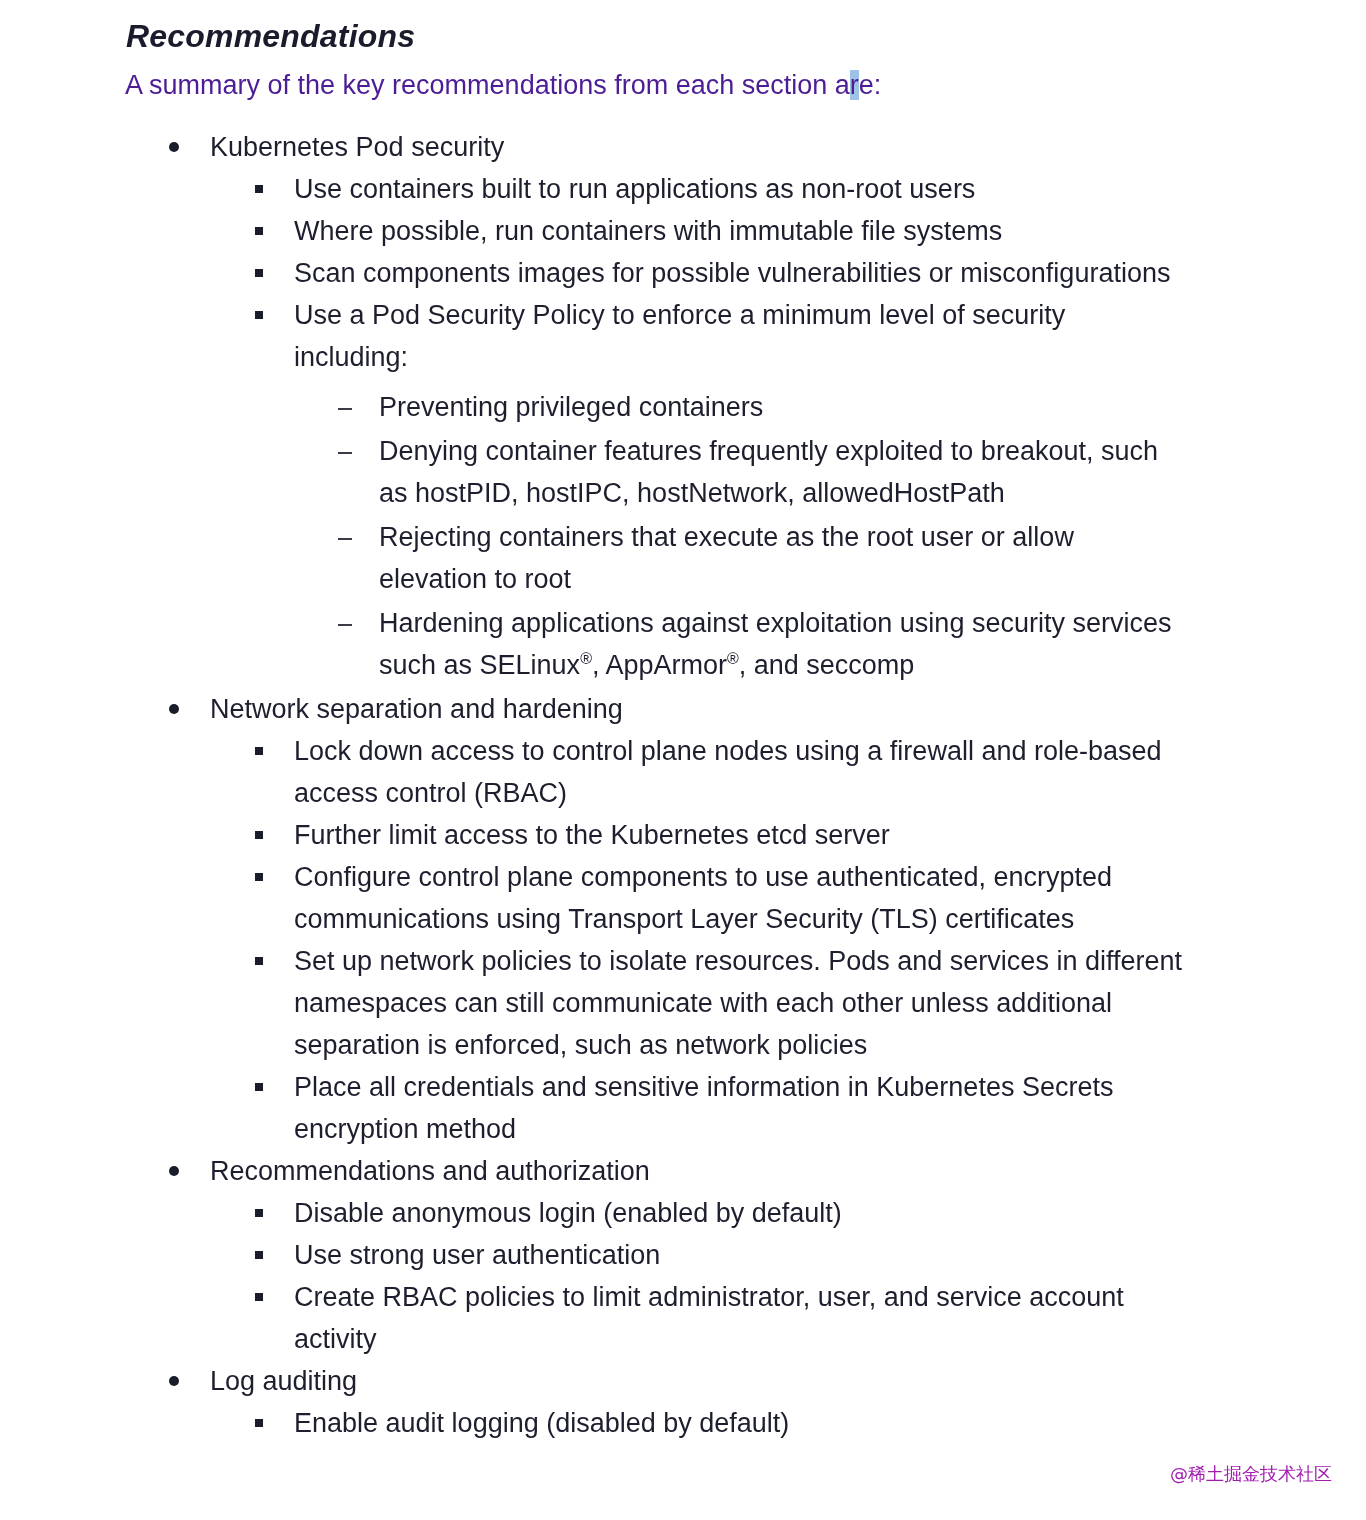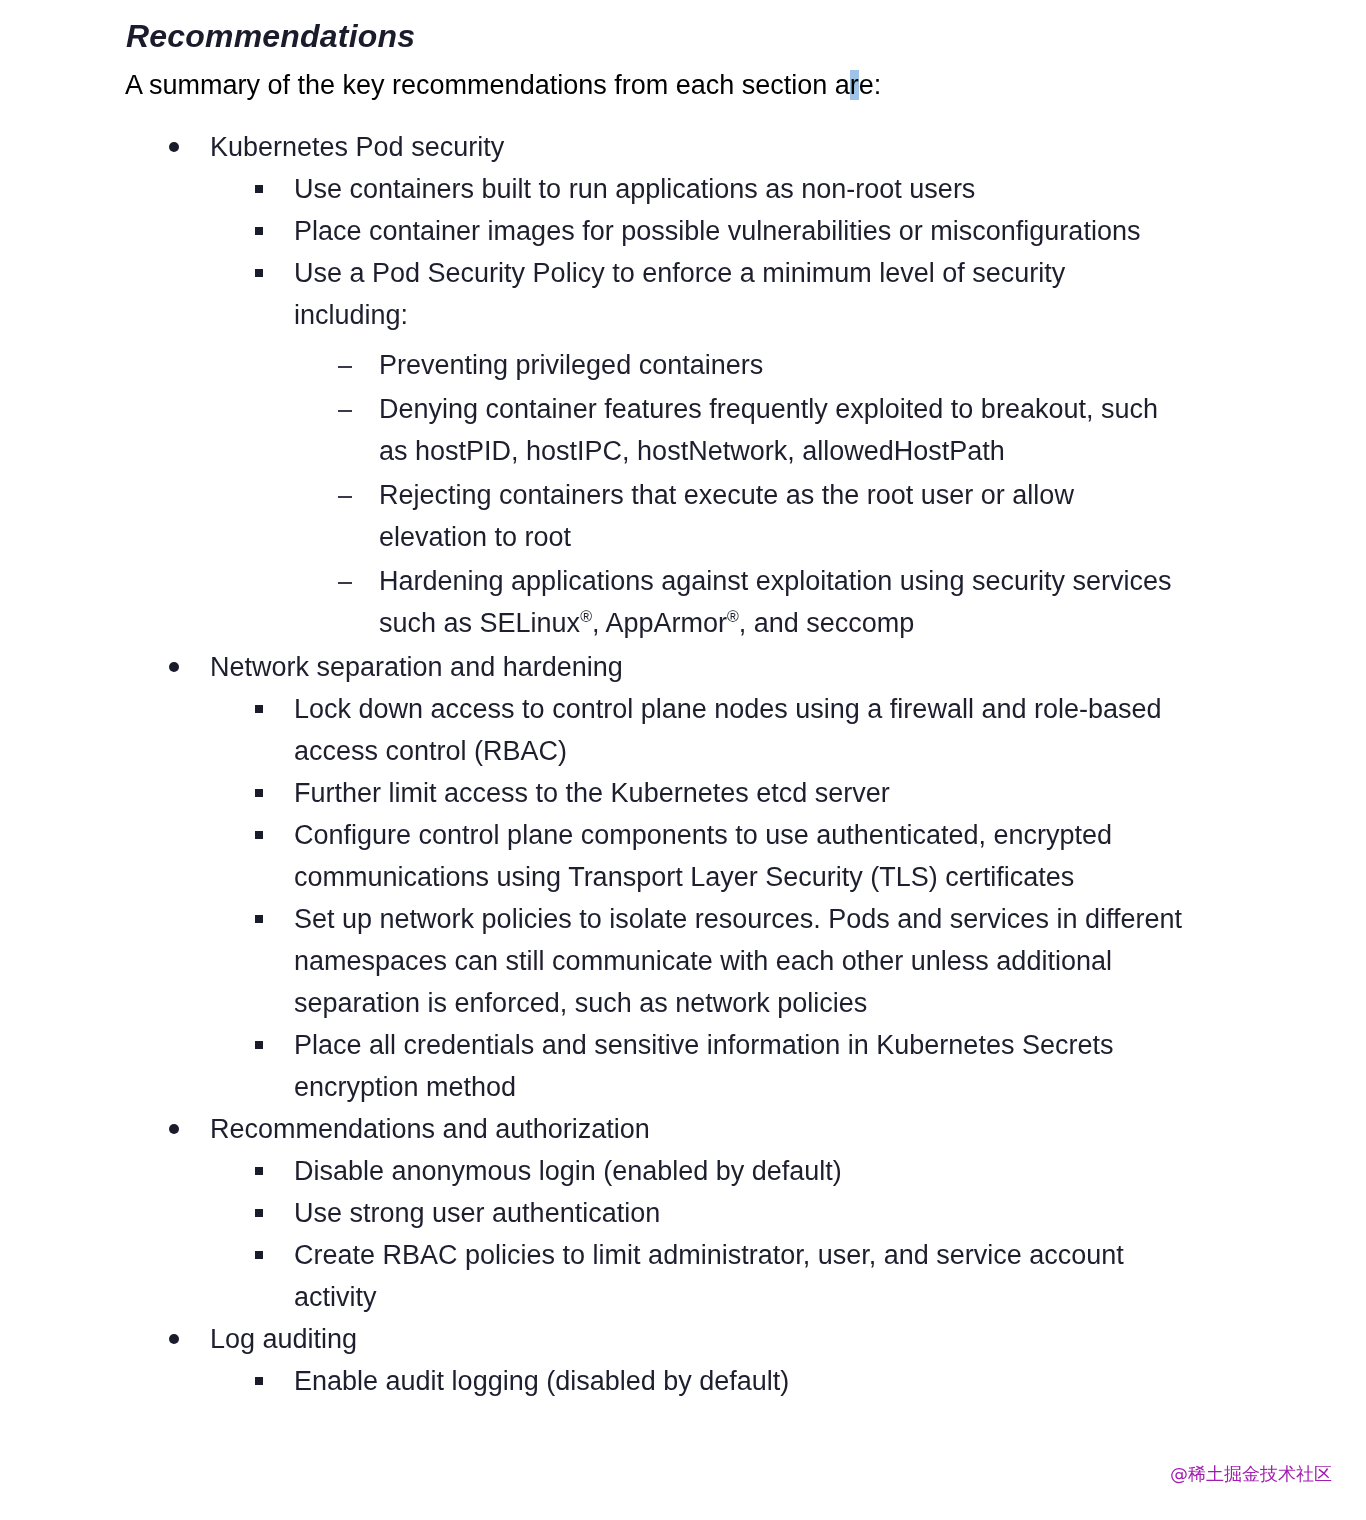--- a/index.html
+++ b/index.html
@@ -37,7 +37,7 @@
       left: 125px;
       top: 70px;
       font-size: 27px;
-      color: #000000;
+      color: #4c1d95;
       margin: 0;
       white-space: nowrap;
     }

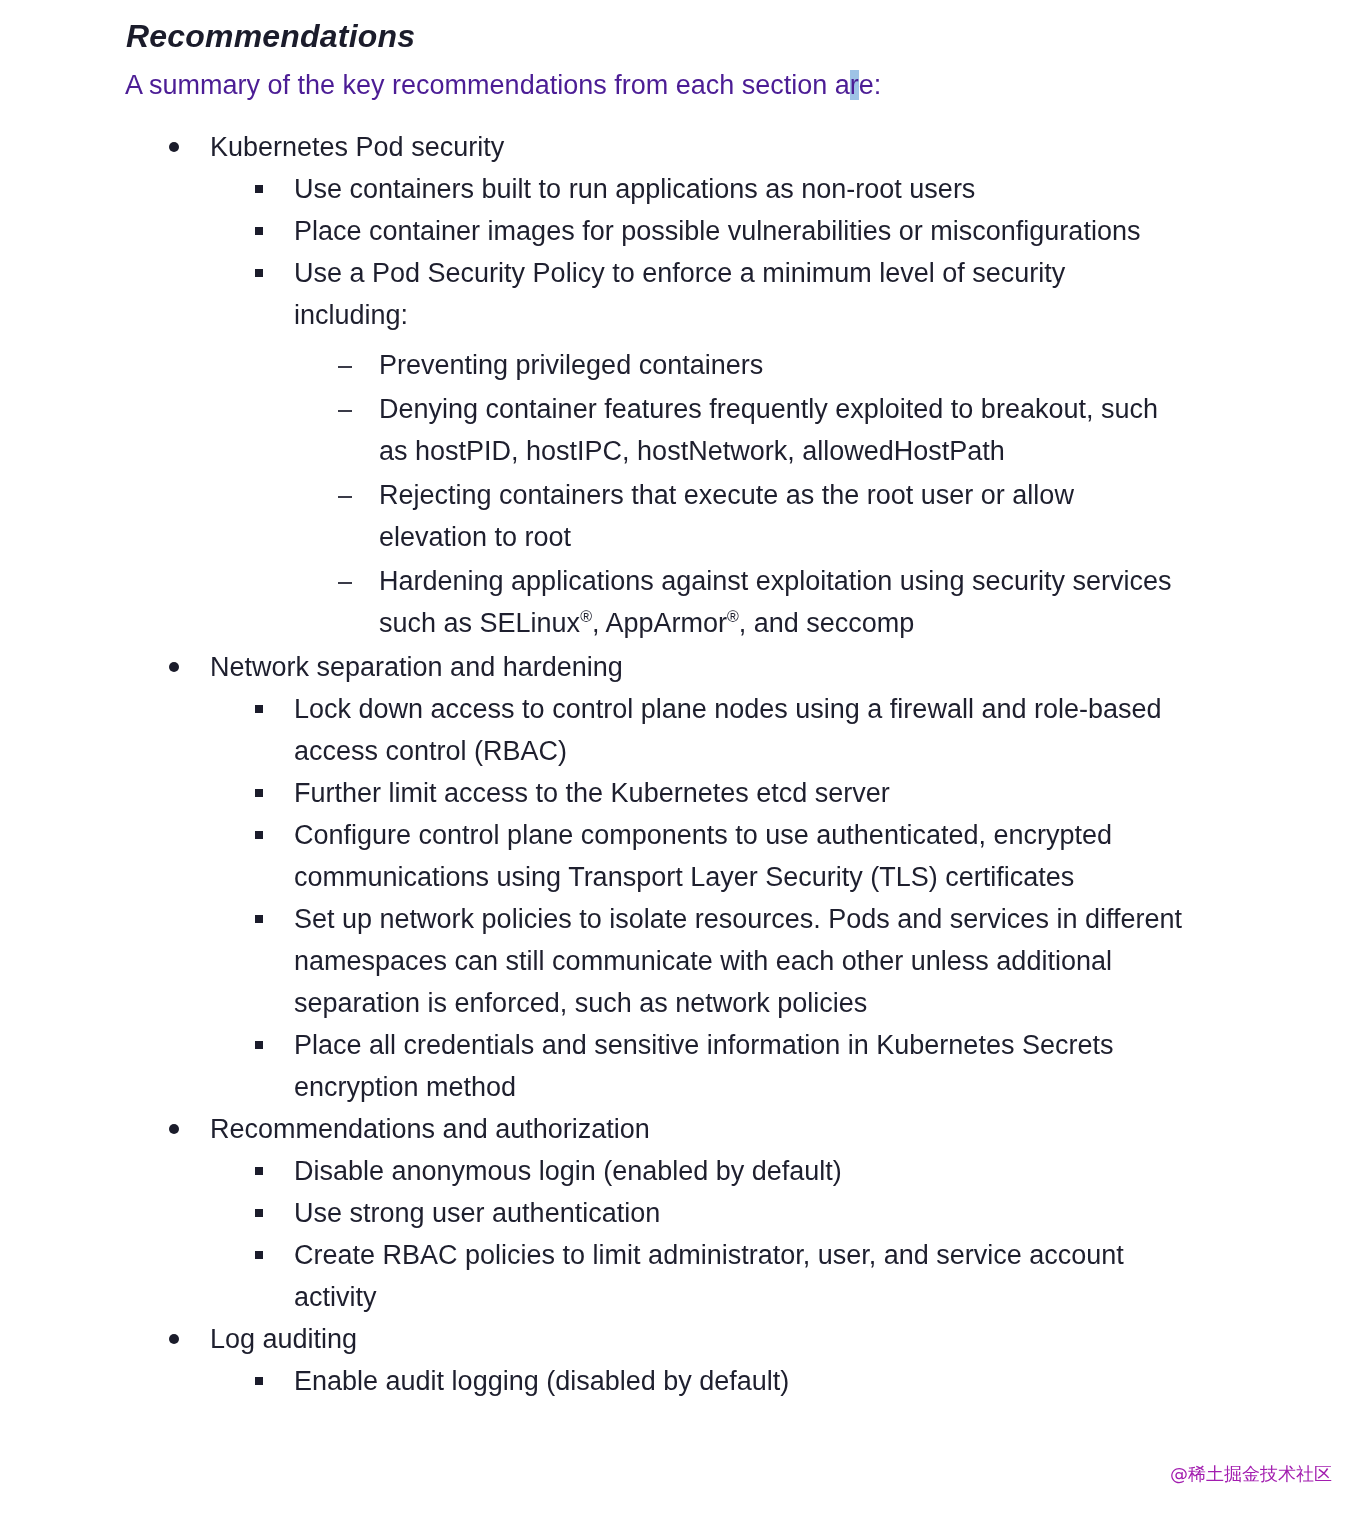--- a/index.html
+++ b/index.html
@@ -135,6 +135,10 @@
     </div>
     <div class="row l2">
       <span class="marker"><span class="sq"></span></span>
+      <span class="text">Where possible, run containers with immutable file systems</span>
+    </div>
+    <div class="row l2">
+      <span class="marker"><span class="sq"></span></span>
       <span class="text">Place container images for possible vulnerabilities or misconfigurations</span>
     </div>
     <div class="row l2">

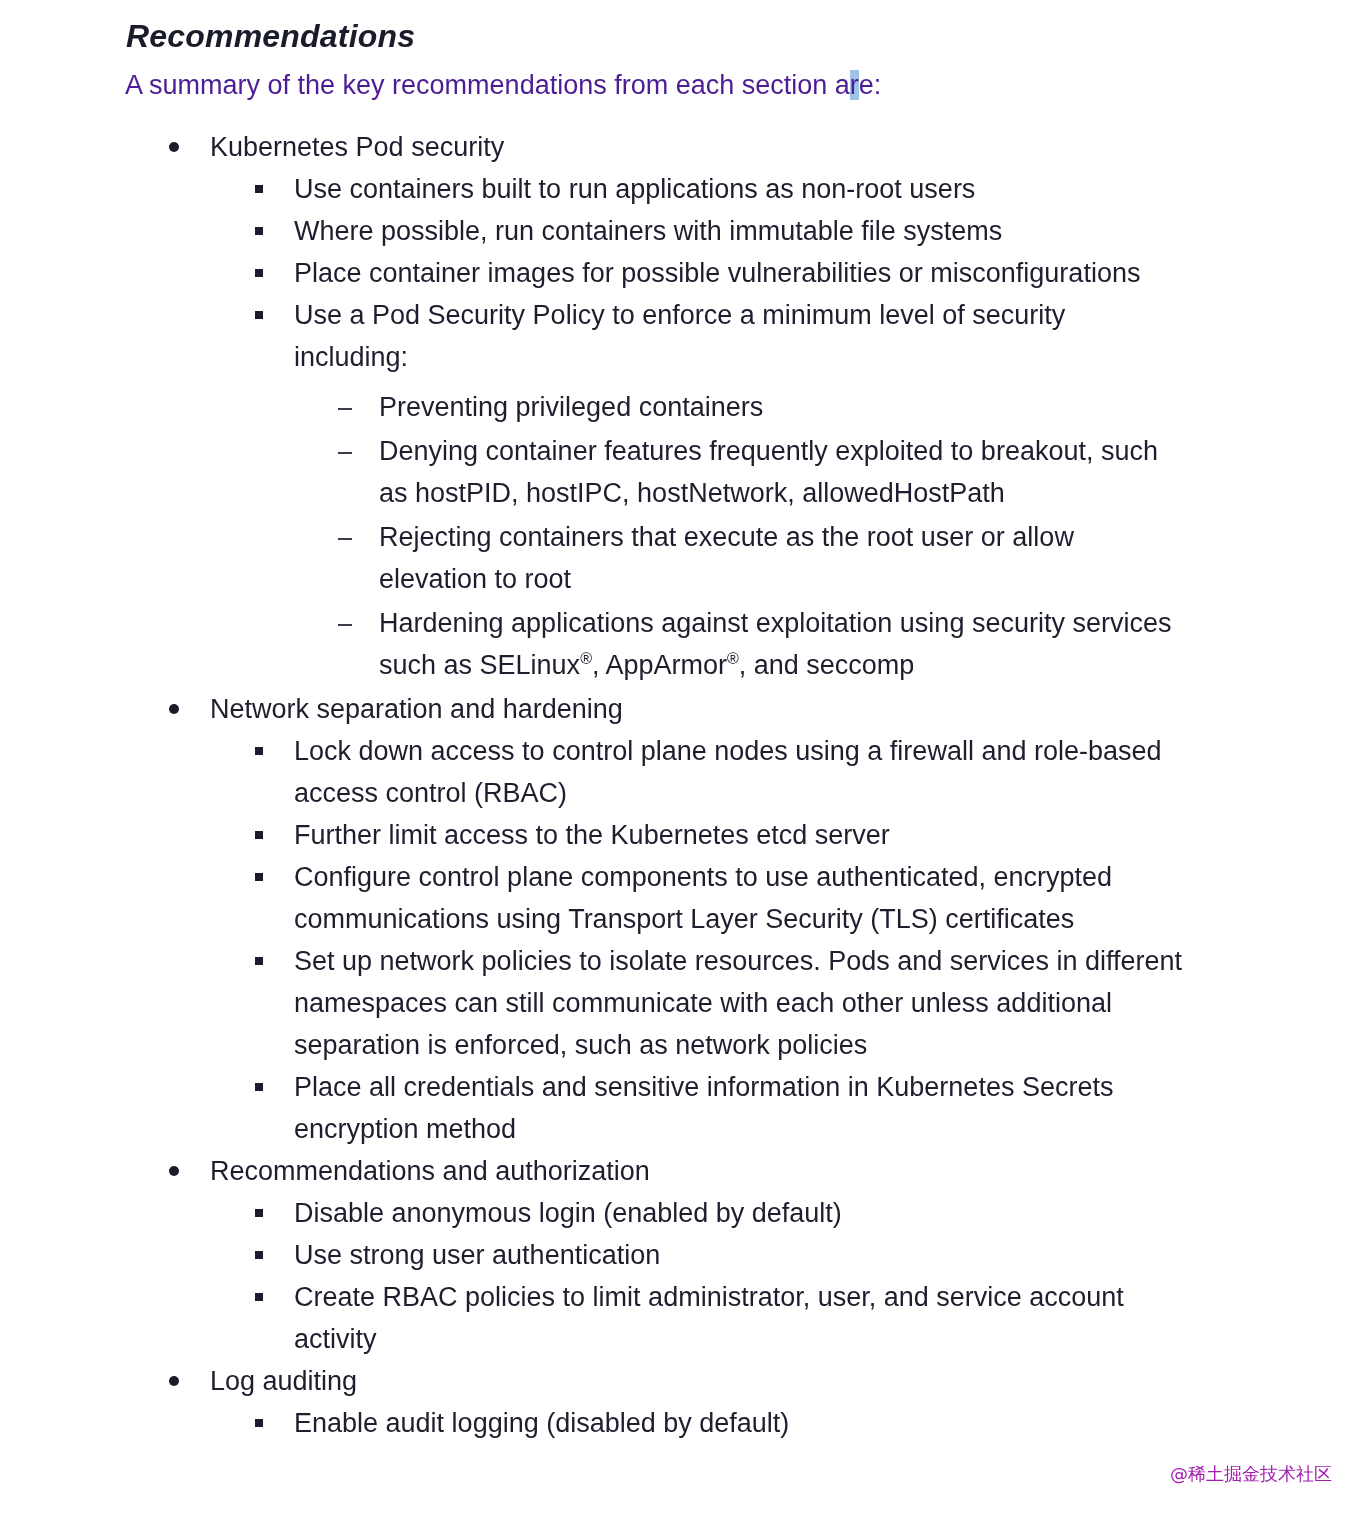--- a/index.html
+++ b/index.html
@@ -139,7 +139,7 @@
     </div>
     <div class="row l2">
       <span class="marker"><span class="sq"></span></span>
-      <span class="text">Place container images for possible vulnerabilities or misconfigurations</span>
+      <span class="text">Scan components images for possible vulnerabilities or misconfigurations</span>
     </div>
     <div class="row l2">
       <span class="marker"><span class="sq"></span></span>

